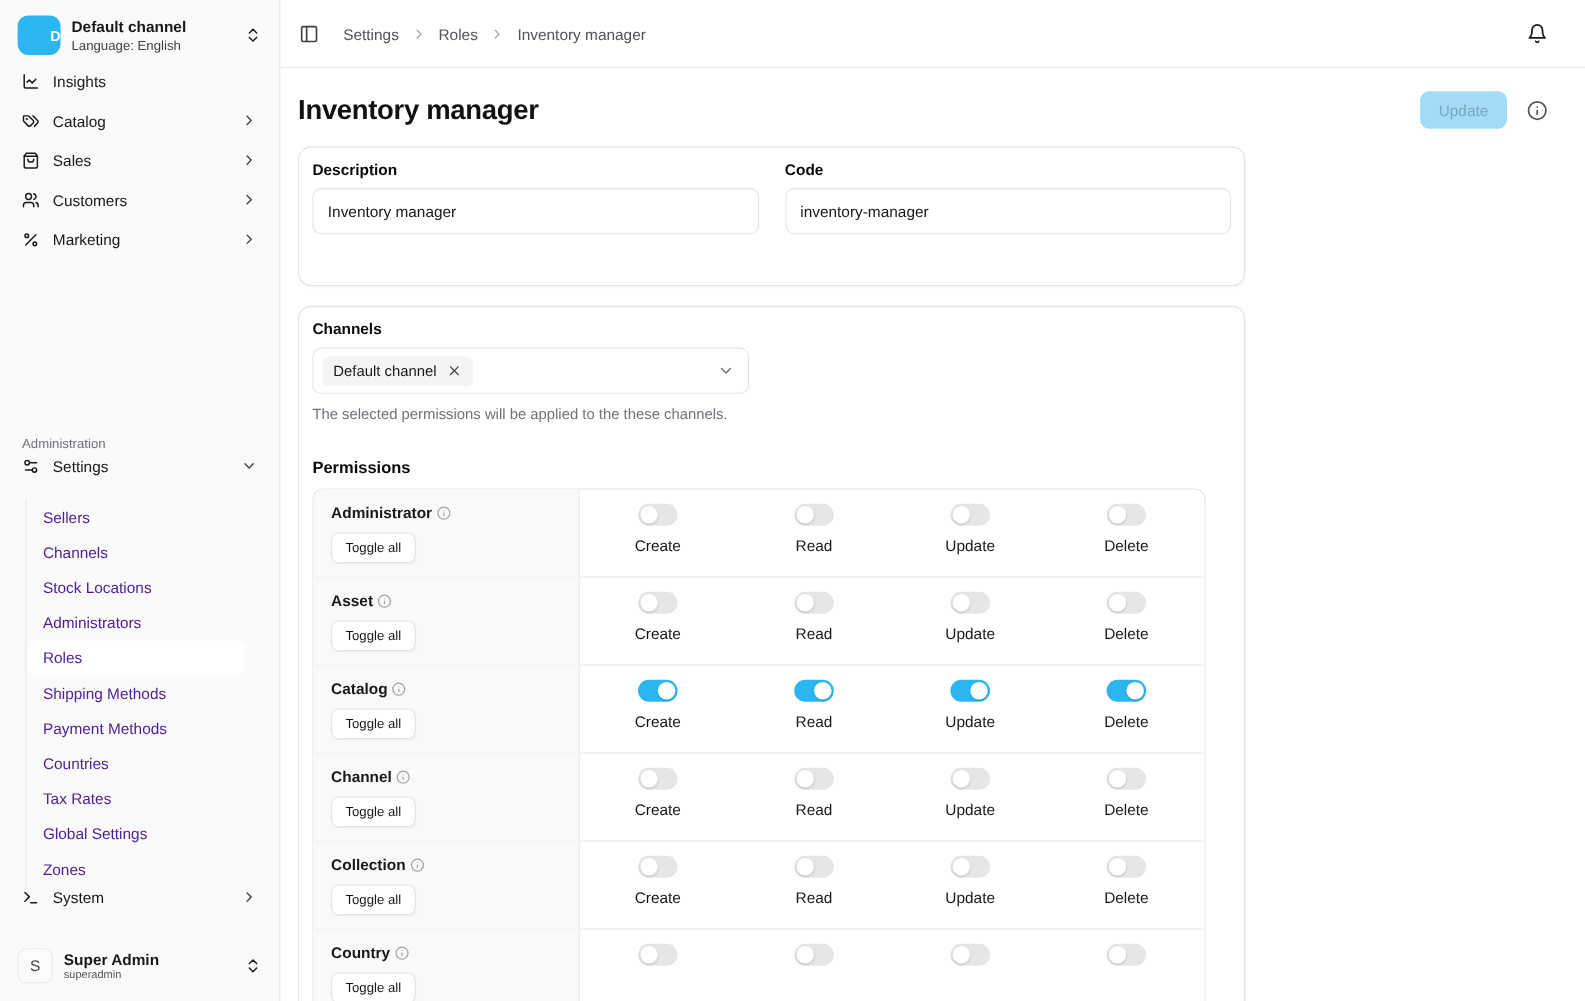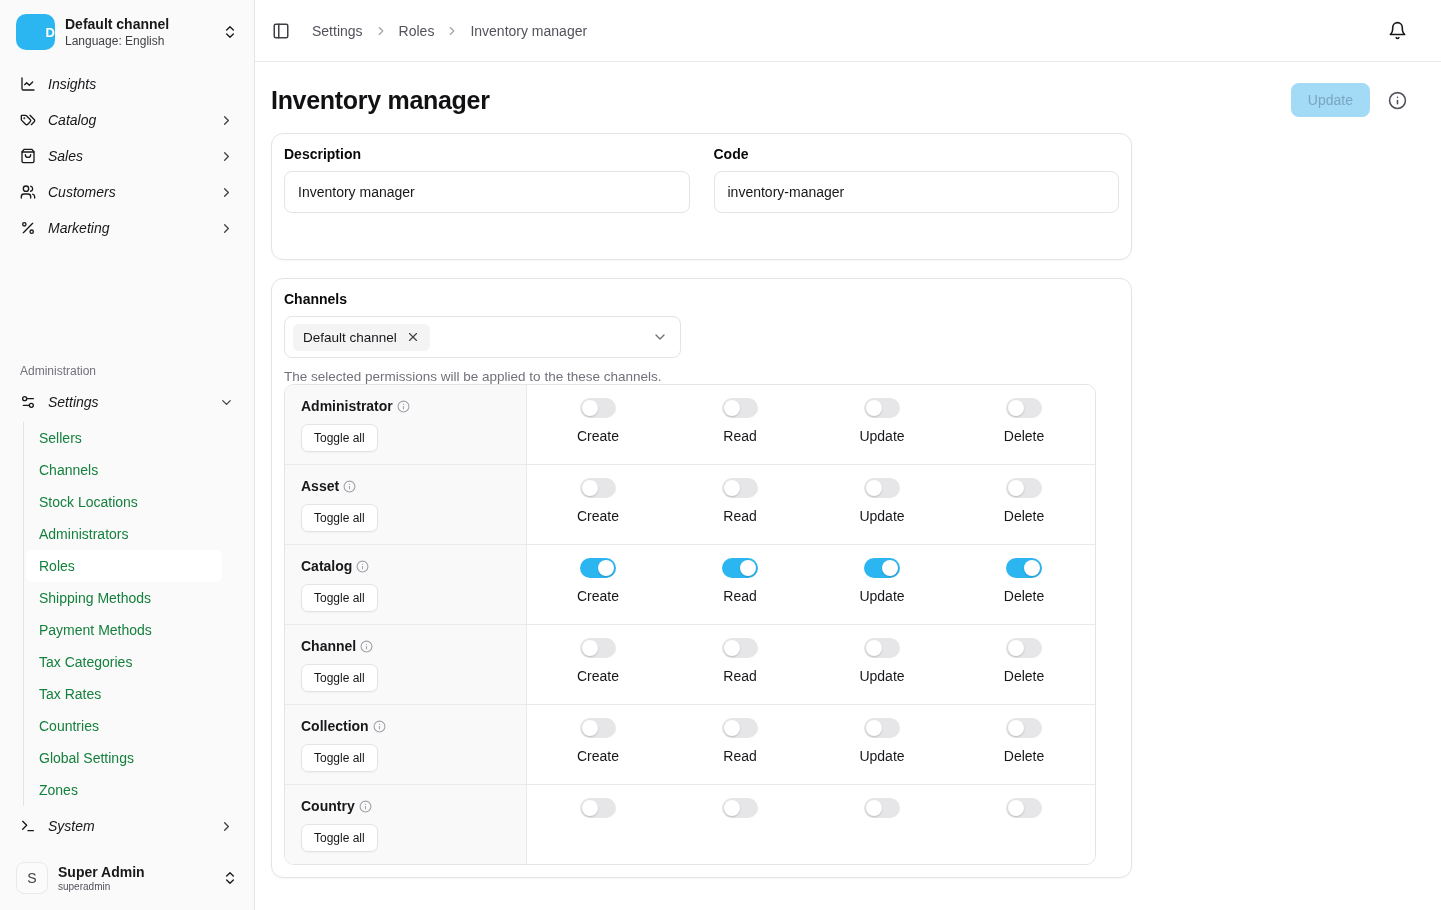--- a/index.html
+++ b/index.html
@@ -23,8 +23,8 @@
   .ws .chev { margin-left:auto; color:#18181b; }
 
   .nav-top { margin-top:6px; display:flex; flex-direction:column; }
-  .nav-item { display:flex; align-items:center; gap:12px; height:36px; padding:0 8px; border-radius:8px;
-              font-size:14px; color:#18181b;font-style:italic; }
+  .nav-item { display:flex; align-items:flex-start; gap:12px; height:36px; padding:0 8px; border-radius:8px;
+              font-size:14px; color:#18181b; }
   .nav-item .icon { color:#18181b; }
   .nav-item .chev { margin-left:auto; color:#3f3f46; }
 

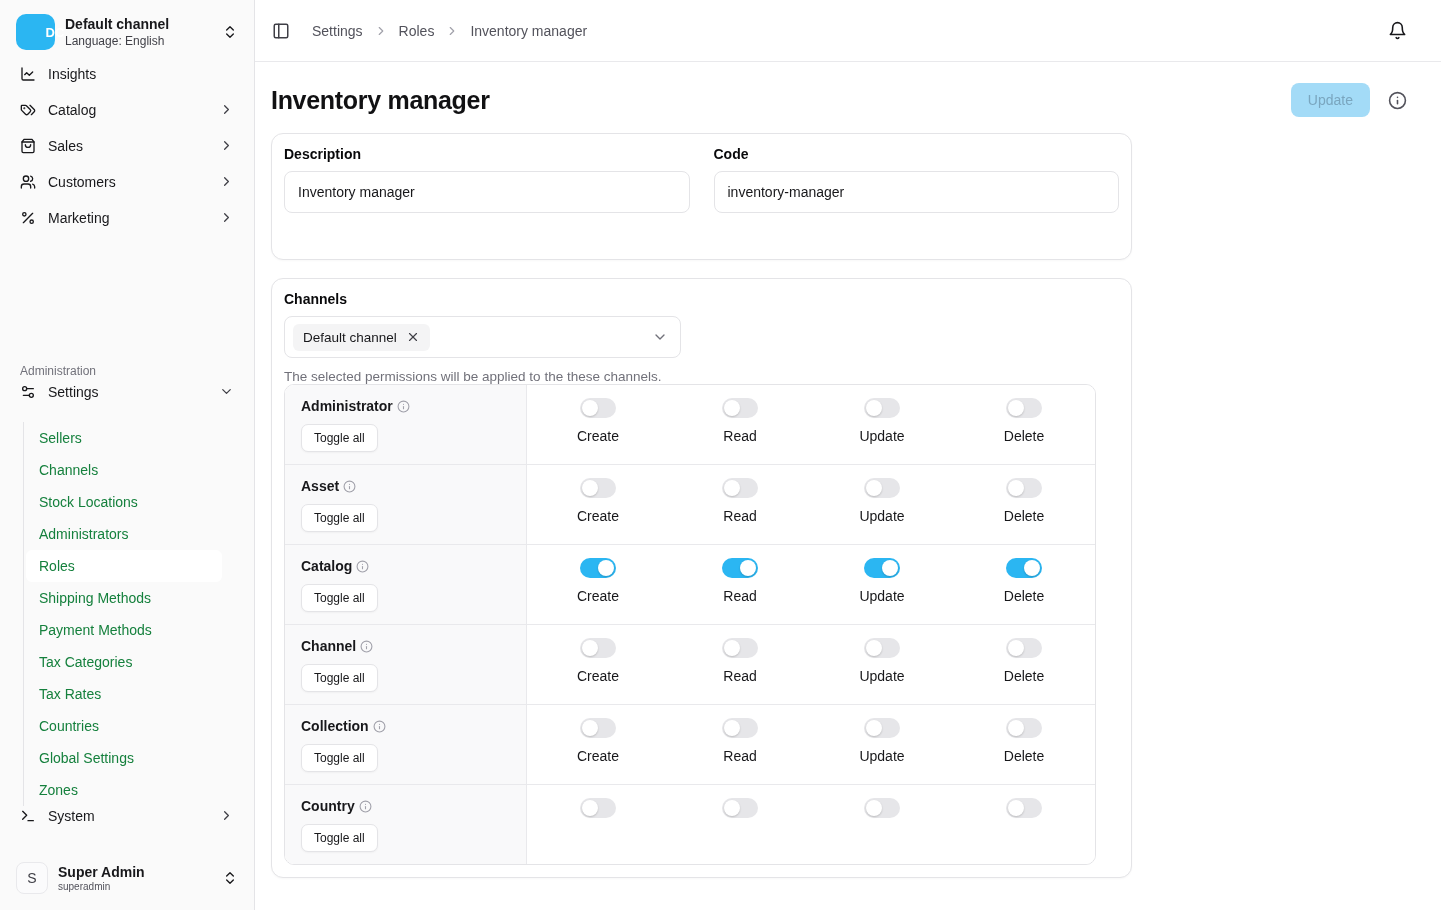--- a/index.html
+++ b/index.html
@@ -338,6 +338,7 @@
         </div>
         <p class="helper">The selected permissions will be applied to the these channels.</p>
 
+        <label class="field-label perm-label">Permissions</label>
         <div class="ptable" id="ptable">
             <div class="prow">
               <div class="pleft"><div class="pname">

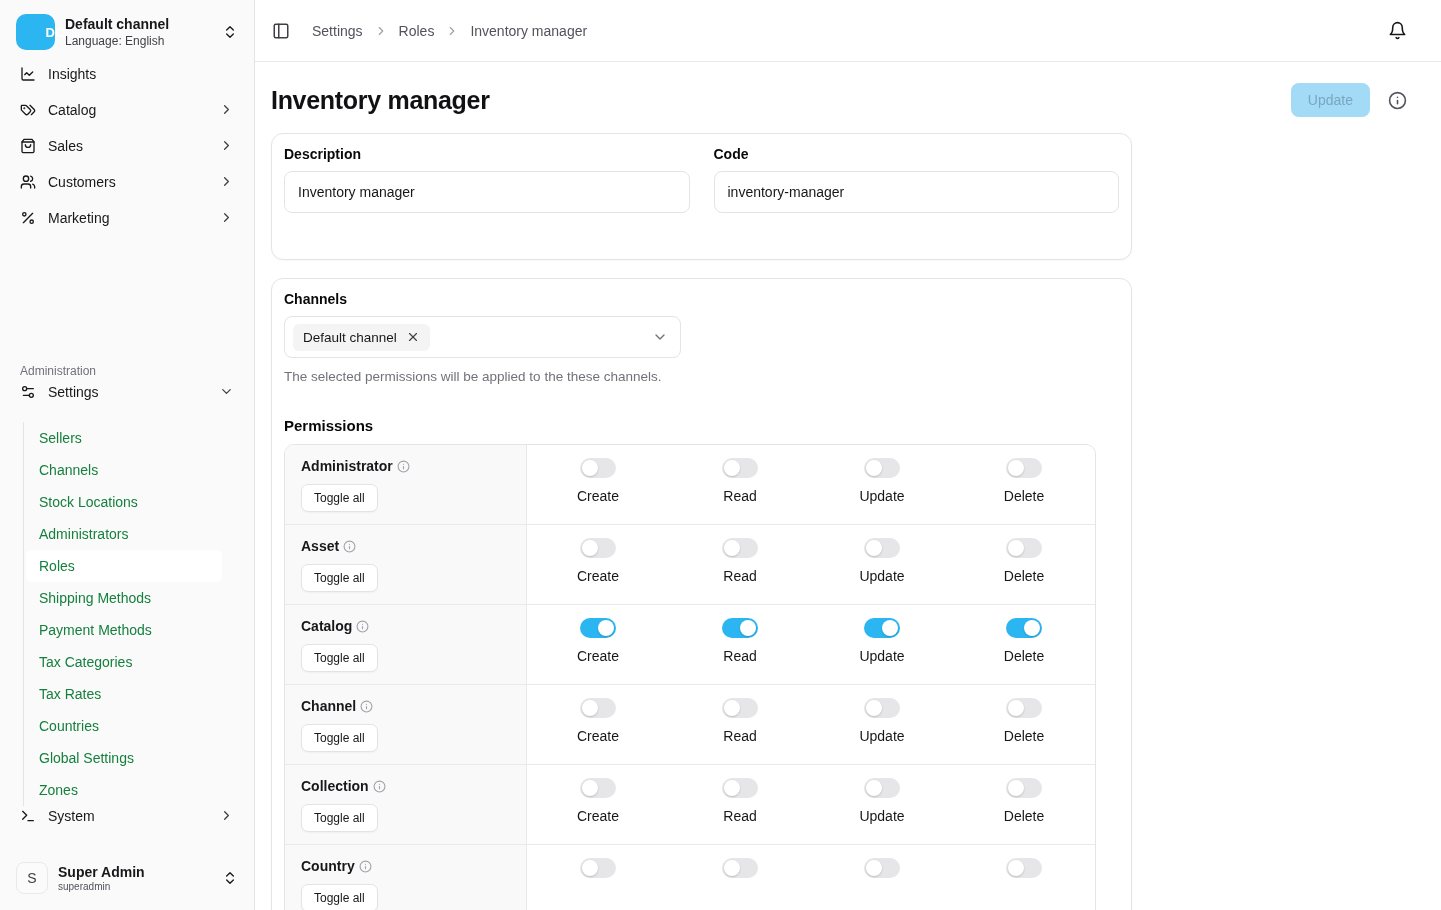--- a/index.html
+++ b/index.html
@@ -32,7 +32,7 @@
   .section-label { font-size:12px; color:#71717a; padding:0 8px; margin:8px 0 6px; }
   .subnav { list-style:none; margin:2px 20px 2px 11px; padding:0; border-left:1px solid #e4e4e7; }
   .subnav-item { height:32px; display:flex; align-items:center; padding:0 13px; margin-left:2px;
-                 border-radius:6px; font-size:14px; color:#15803d; }
+                 border-radius:6px; font-size:14px; color:#4c1d95; }
   .subnav-item.active { background:#fff; }
 
   .user { display:flex; align-items:center; gap:10px; margin-top:14px; padding:4px; }

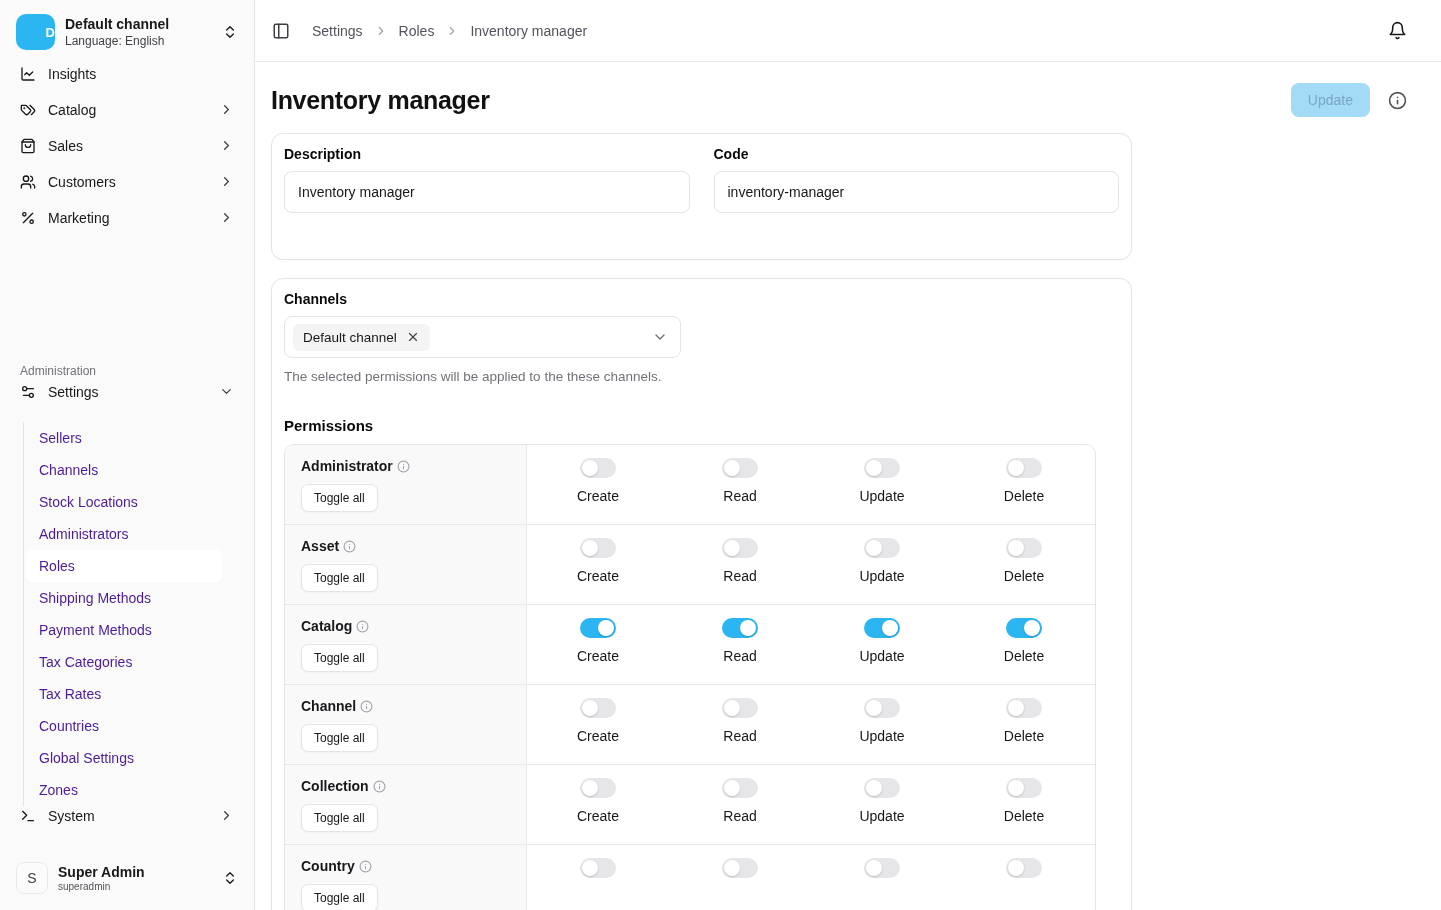--- a/index.html
+++ b/index.html
@@ -216,7 +216,6 @@
           <li class="subnav-item active">Roles</li>
           <li class="subnav-item">Shipping Methods</li>
           <li class="subnav-item">Payment Methods</li>
-          <li class="subnav-item">Tax Categories</li>
           <li class="subnav-item">Tax Rates</li>
           <li class="subnav-item">Countries</li>
           <li class="subnav-item">Global Settings</li>

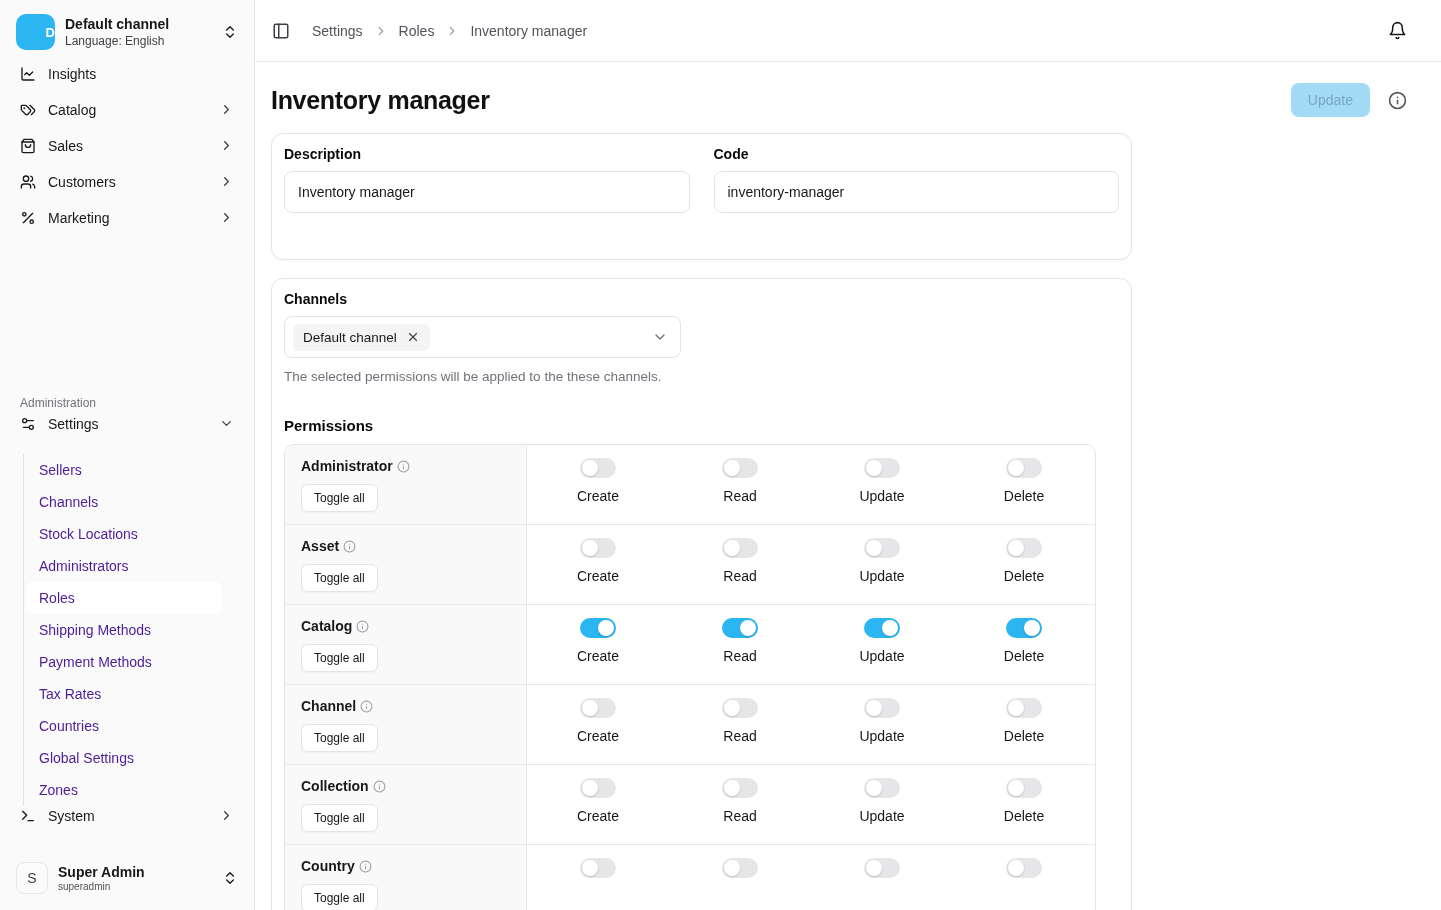--- a/index.html
+++ b/index.html
@@ -216,8 +216,8 @@
           <li class="subnav-item active">Roles</li>
           <li class="subnav-item">Shipping Methods</li>
           <li class="subnav-item">Payment Methods</li>
+          <li class="subnav-item">Countries</li>
           <li class="subnav-item">Tax Rates</li>
-          <li class="subnav-item">Countries</li>
           <li class="subnav-item">Global Settings</li>
           <li class="subnav-item">Zones</li>
         </ul>

